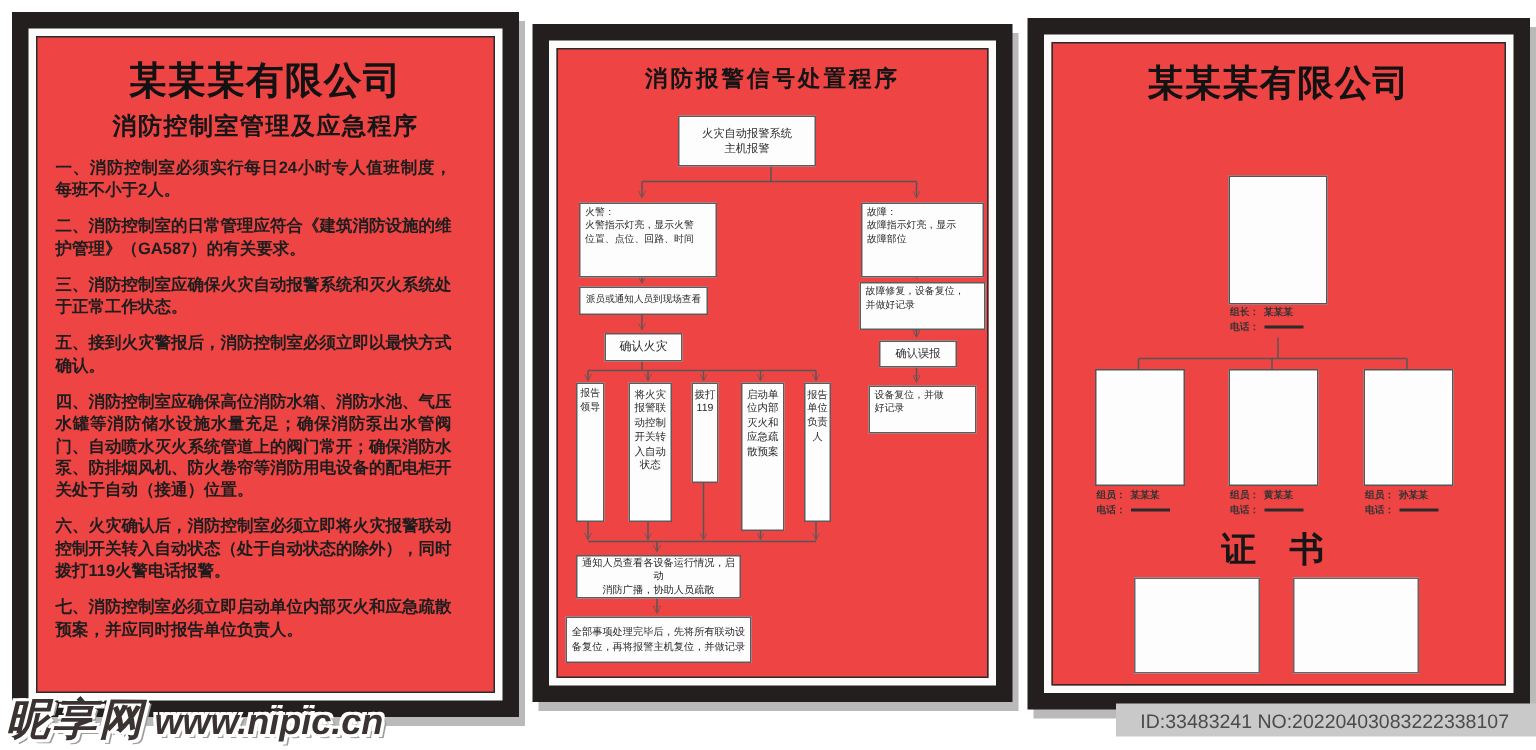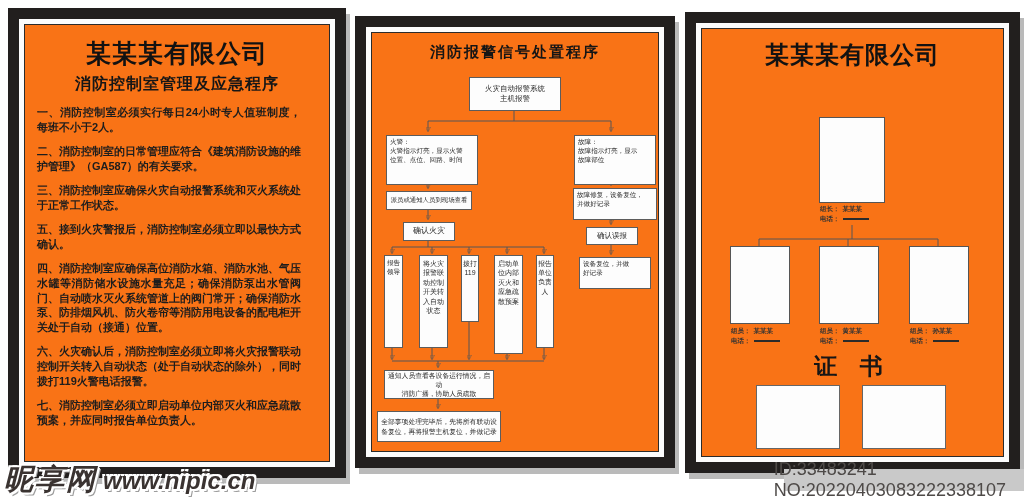--- a/index.html
+++ b/index.html
@@ -7,7 +7,7 @@
        font-family:"Liberation Sans","DejaVu Sans",sans-serif;}
   .frame{position:absolute;background:#221f1e;box-shadow:4px 6px 0 rgba(130,130,130,.55);}
   .mat{position:absolute;left:11px;top:11px;right:11px;bottom:11px;background:#fcfcfc;}
-  .inner{position:absolute;left:5px;top:5px;right:5px;bottom:5px;border:1.5px solid #2b2b2b;background:#f97316;overflow:hidden;}
+  .inner{position:absolute;left:5px;top:5px;right:5px;bottom:5px;border:1.5px solid #2b2b2b;background:#ef4444;overflow:hidden;}
 
   
   .lp-inner{padding:6px 12px 0 12px;}

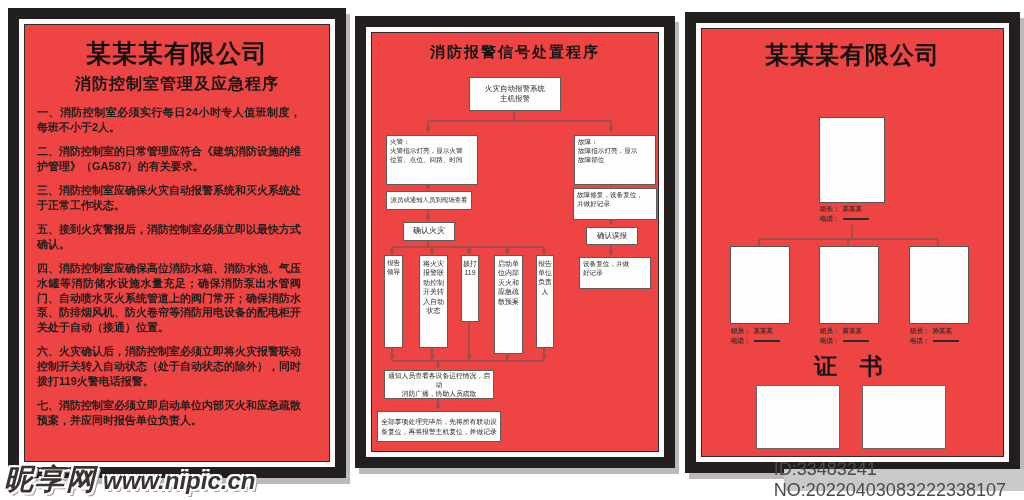--- a/index.html
+++ b/index.html
@@ -99,7 +99,7 @@
           <path d="M239,210 V221" marker-end="url(#ar)"></path>
         </svg>
 
-        <div class="fbox" style="left:97px;top:44px;width:90px;height:32px;font-size:7.5px;">火灾自动报警系统
+        <div class="fbox" style="left:80px;top:44px;width:90px;height:32px;font-size:7.5px;">火灾自动报警系统
 主机报警</div>
         <div class="fbox la" style="left:14px;top:102px;width:84px;height:44px;font-size:6.6px;">火警：
 火警指示灯亮，显示火警

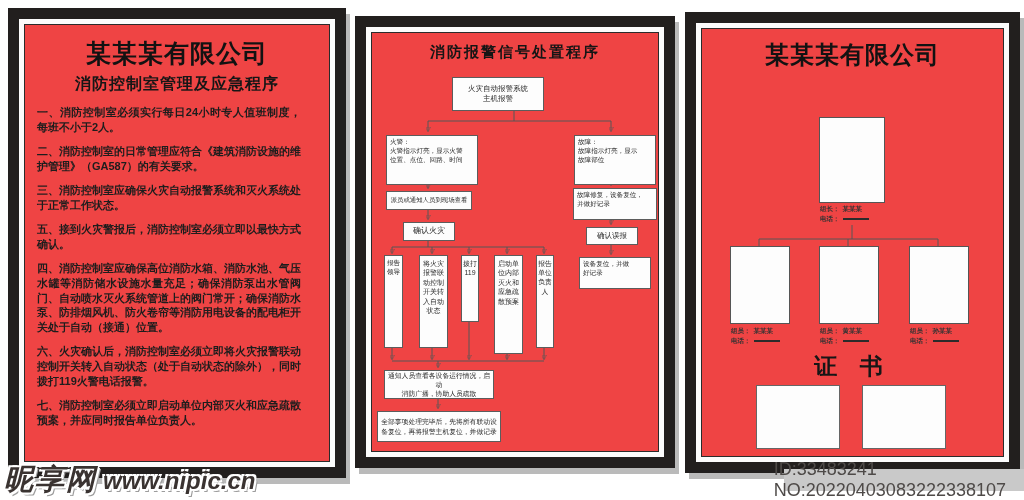--- a/index.html
+++ b/index.html
@@ -40,9 +40,9 @@
              text-shadow:-2px -2px 0 #fff,2px -2px 0 #fff,-2px 2px 0 #fff,2px 2px 0 #fff,3px 3px 0 #9c9c9c;}
   .wm-name{font-size:29px;letter-spacing:2px;margin-top:12px;}
   .wm-url{font-size:24px;margin-left:6px;}
-  .idbar{position:absolute;right:0;bottom:9px;width:240px;height:22px;background:#c9c9c9;
+  .idbar{position:absolute;right:0;bottom:9px;width:280px;height:22px;background:#c9c9c9;
          display:flex;align-items:center;justify-content:flex-end;padding-right:18px;box-sizing:border-box;
-         font-size:18px;color:#4e4a48;}
+         font-size:13px;color:#4e4a48;}
 </style>
 </head>
 <body>

